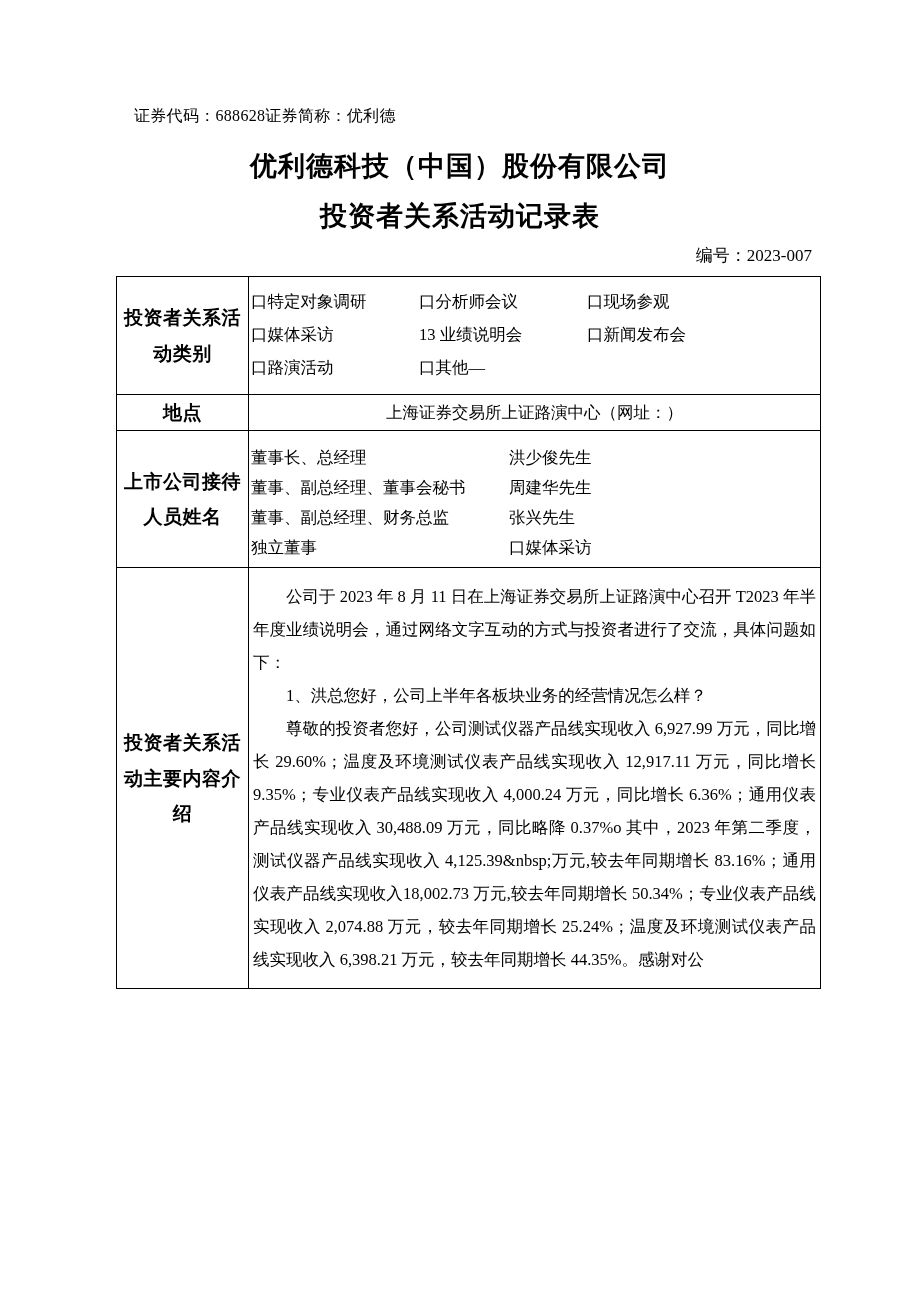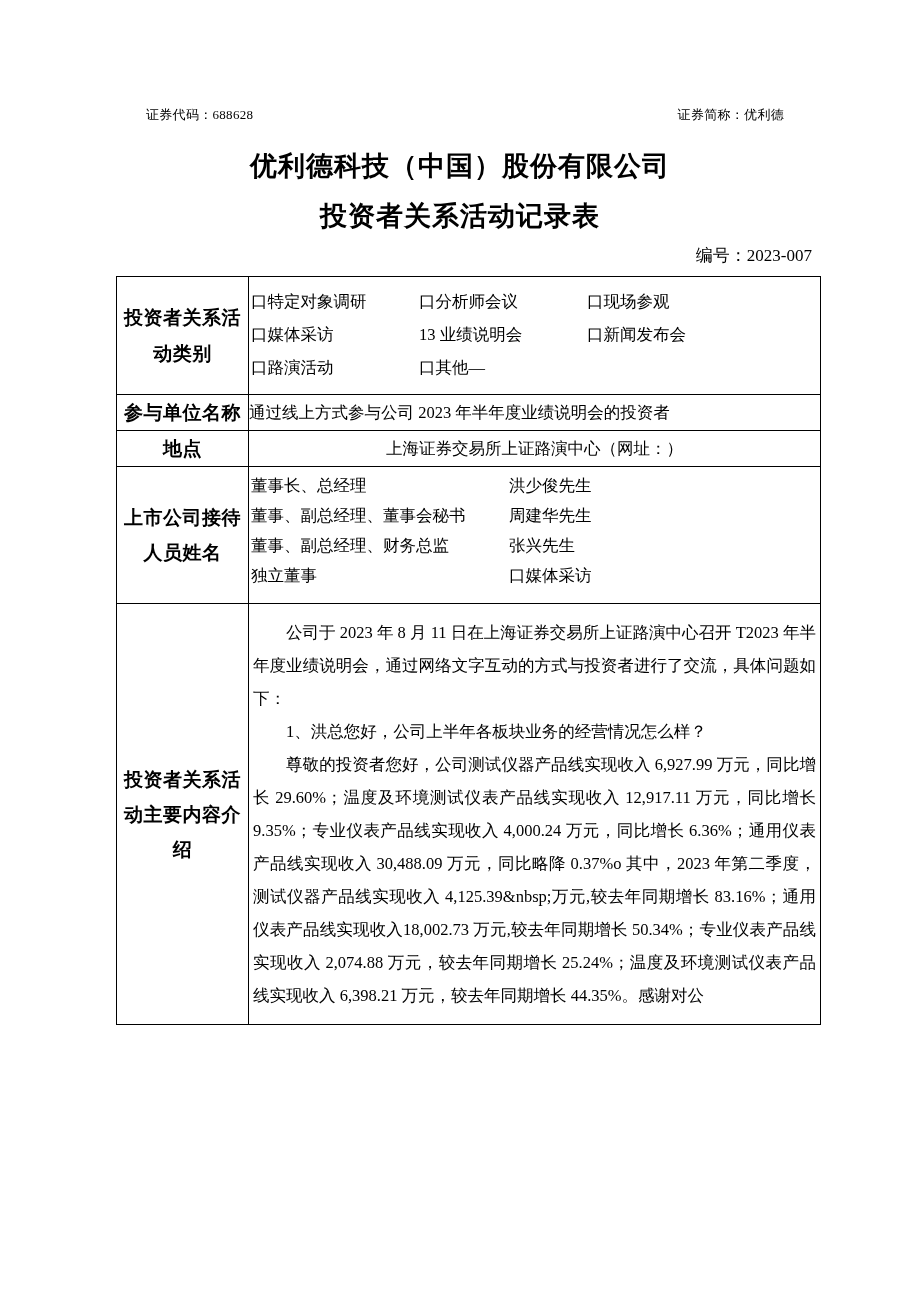--- a/index.html
+++ b/index.html
@@ -23,13 +23,13 @@
   
   .hdr-line {
     position: absolute;
-    left: 112px;
+    left: 100px;
     top: 106px;
     width: 704px;
     display: flex;
-    justify-content: space-between;
+    justify-content: flex-start;
     align-items: baseline;
-    font-size: 13px;
+    font-size: 16px;
     letter-spacing: 0.3px;
   }
   .hdr-left  { padding-left: 34px; }

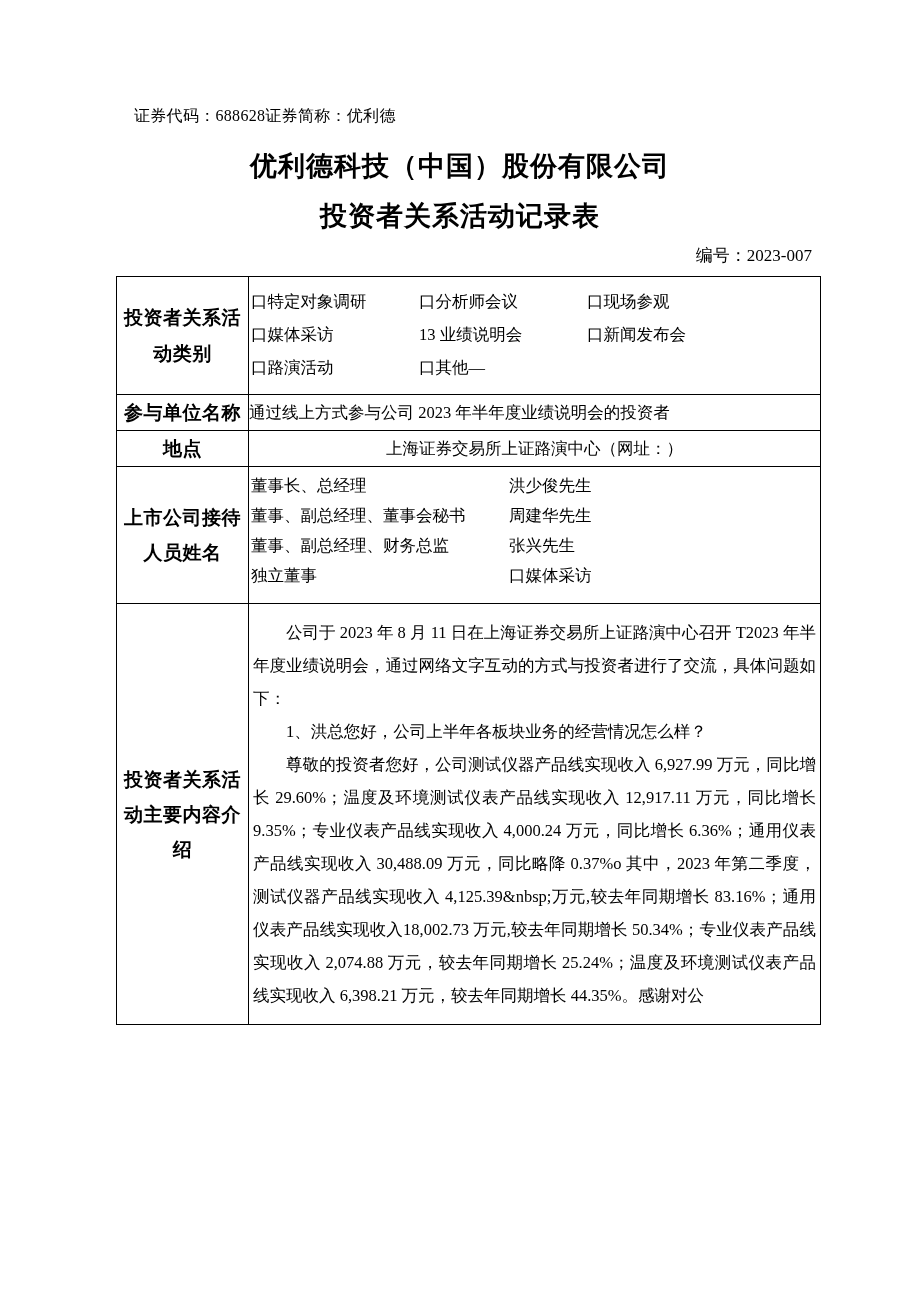--- a/index.html
+++ b/index.html
@@ -185,10 +185,6 @@
         </td>
       </tr>
 
-      <tr>
-        <td class="lbl">参与单位名称</td>
-        <td class="cell-text cell-pad-lines">通过线上方式参与公司 2023 年半年度业绩说明会的投资者</td>
-      </tr>
 
 
       <tr>

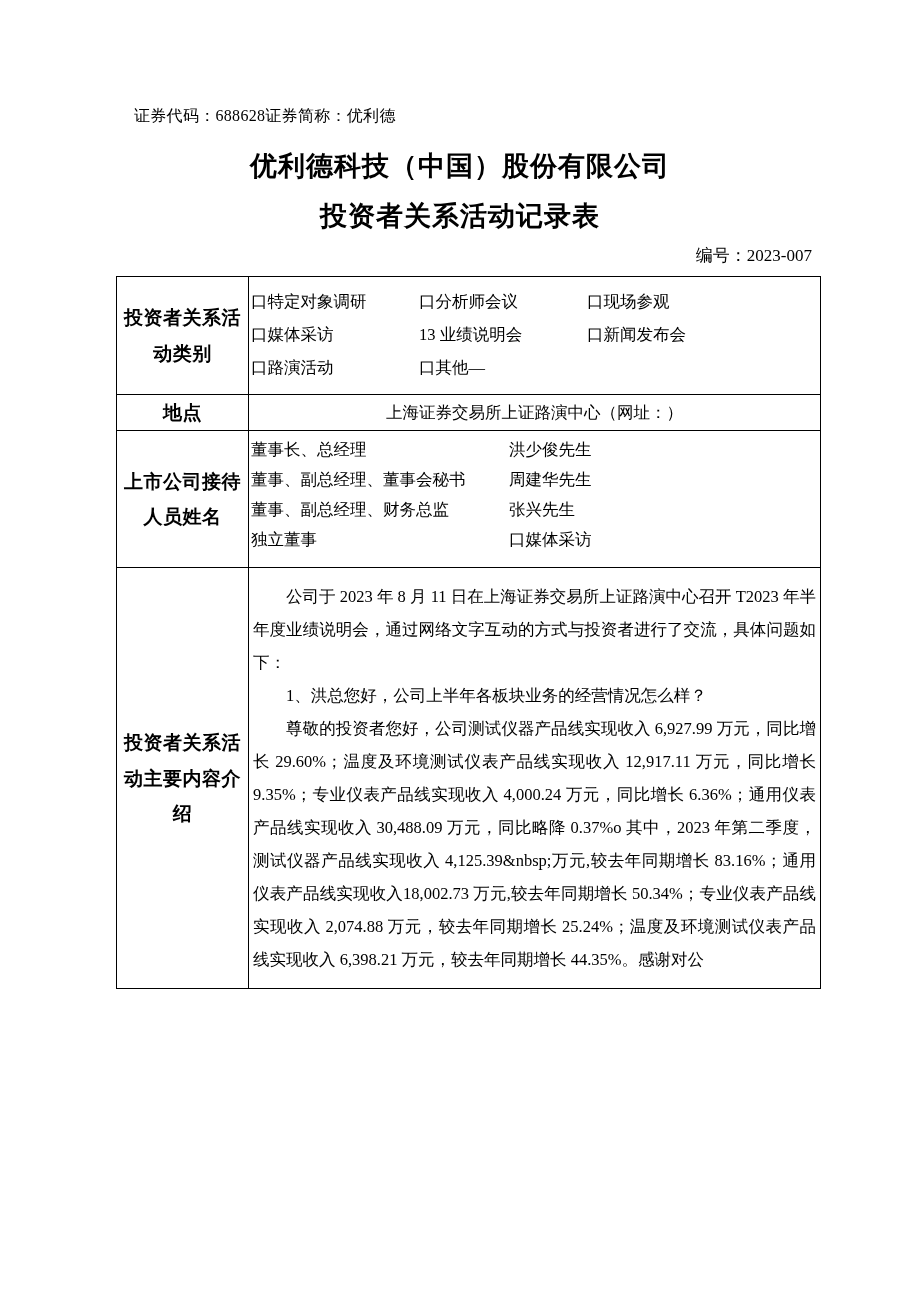--- a/index.html
+++ b/index.html
@@ -121,7 +121,7 @@
   .prow {
     display: flex;
     height: 30px;
-    align-items: flex-start;
+    align-items: flex-end;
     white-space: nowrap;
   }
   .ptitle { width: 258px; }

